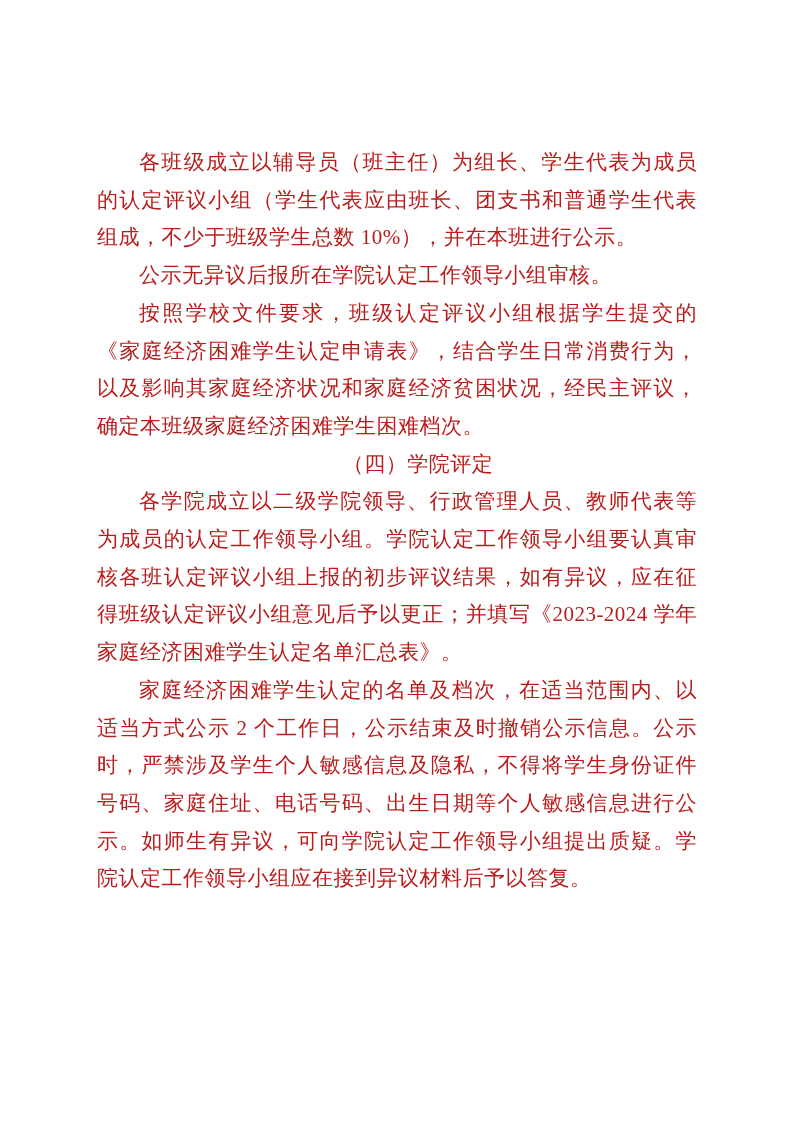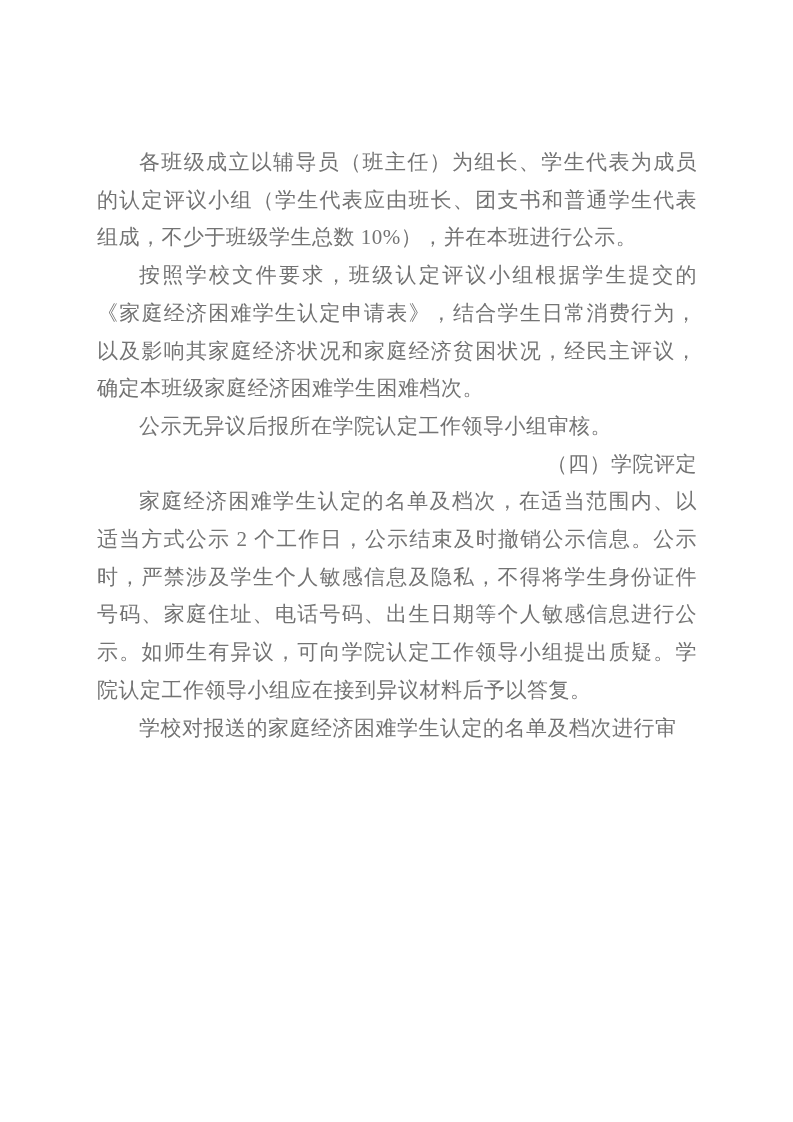--- a/index.html
+++ b/index.html
@@ -28,7 +28,7 @@
     padding: 0;
     font-size: 21px;
     line-height: 37.7px;
-    color: #737373;
+    color: #b91c1c;
     text-indent: 2em;
     text-align: justify;
     text-justify: inter-character;

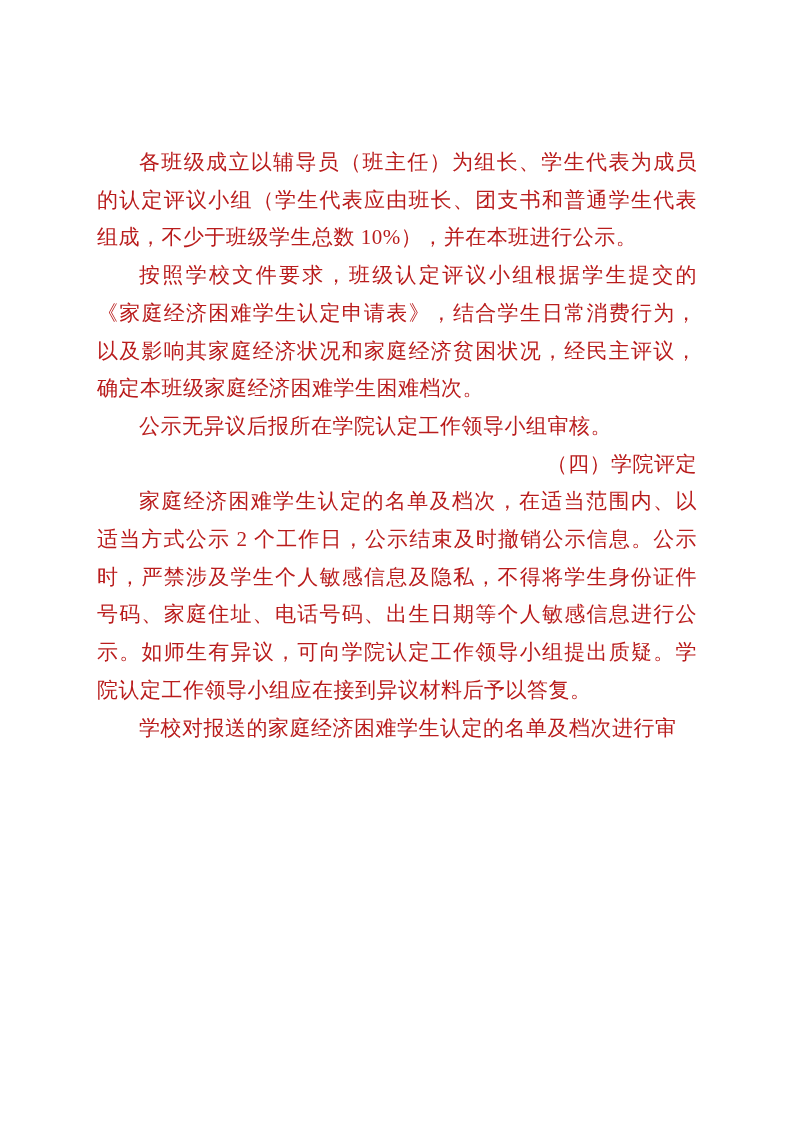--- a/index.html
+++ b/index.html
@@ -46,8 +46,8 @@
 <div class="page">
   <div class="content">
     <p class="para">各班级成立以辅导员（班主任）为组长、学生代表为成员的认定评议小组（学生代表应由班长、团支书和普通学生代表组成，不少于班级学生总数 10%），并在本班进行公示。</p>
+    <p class="para">公示无异议后报所在学院认定工作领导小组审核。</p>
     <p class="para">按照学校文件要求，班级认定评议小组根据学生提交的《家庭经济困难学生认定申请表》，结合学生日常消费行为，以及影响其家庭经济状况和家庭经济贫困状况，经民主评议，确定本班级家庭经济困难学生困难档次。</p>
-    <p class="para">公示无异议后报所在学院认定工作领导小组审核。</p>
     <p class="heading">（四）学院评定</p>
     <p class="para">家庭经济困难学生认定的名单及档次，在适当范围内、以适当方式公示 2 个工作日，公示结束及时撤销公示信息。公示时，严禁涉及学生个人敏感信息及隐私，不得将学生身份证件号码、家庭住址、电话号码、出生日期等个人敏感信息进行公示。如师生有异议，可向学院认定工作领导小组提出质疑。学院认定工作领导小组应在接到异议材料后予以答复。</p>
     <p class="para">学校对报送的家庭经济困难学生认定的名单及档次进行审</p>

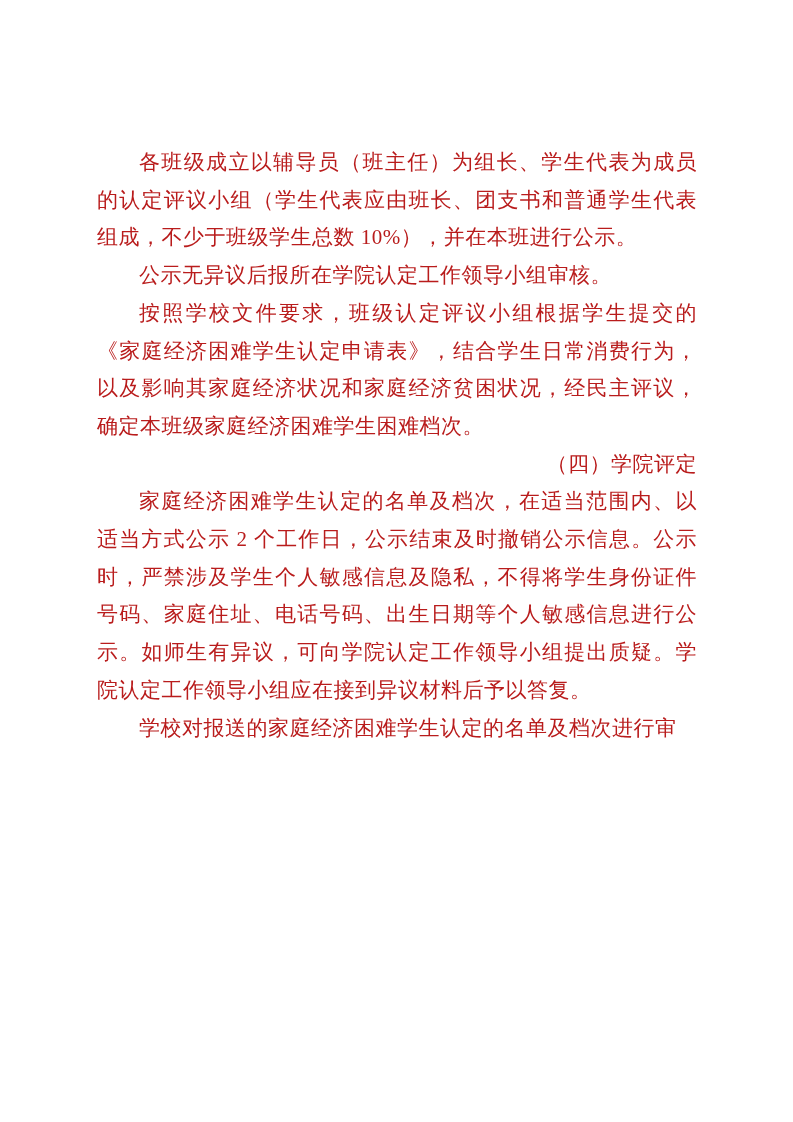--- a/index.html
+++ b/index.html
@@ -37,7 +37,7 @@
     font-weight: normal;
   }
   .heading {
-    text-align: right;
+    text-align: center;
   }
 </style>
 </head>

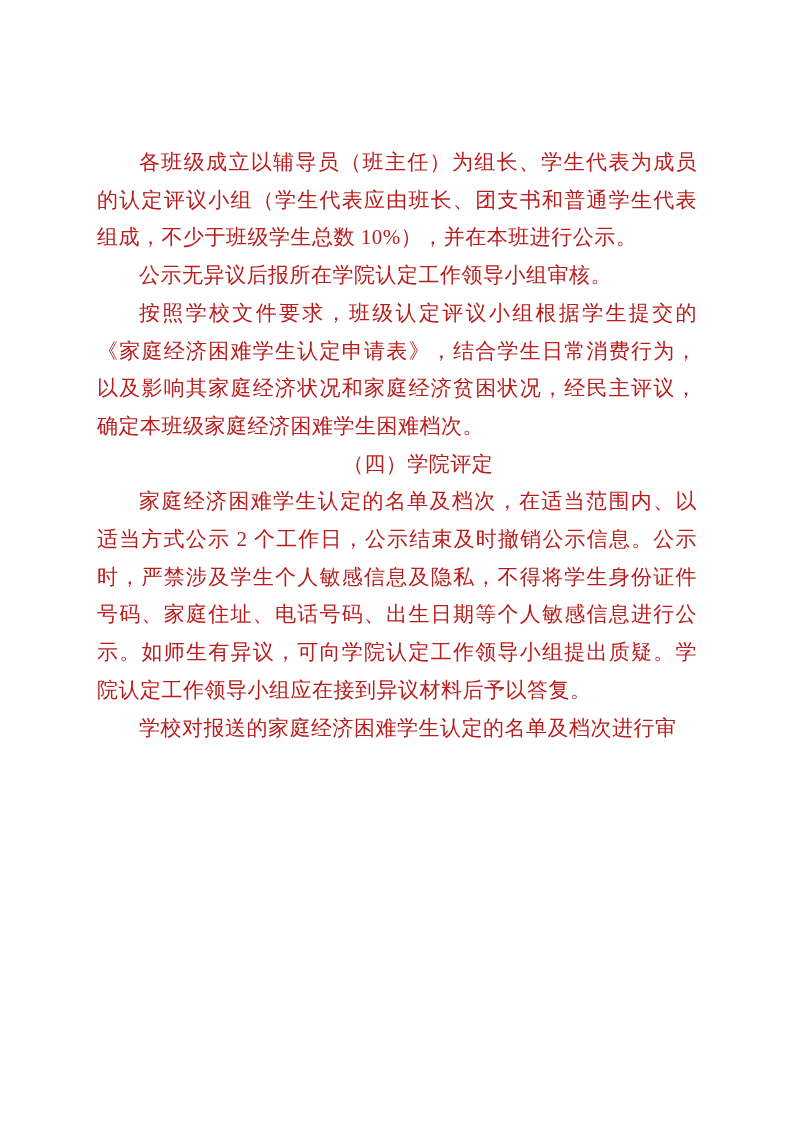--- a/index.html
+++ b/index.html
@@ -49,6 +49,7 @@
     <p class="para">公示无异议后报所在学院认定工作领导小组审核。</p>
     <p class="para">按照学校文件要求，班级认定评议小组根据学生提交的《家庭经济困难学生认定申请表》，结合学生日常消费行为，以及影响其家庭经济状况和家庭经济贫困状况，经民主评议，确定本班级家庭经济困难学生困难档次。</p>
     <p class="heading">（四）学院评定</p>
+    <p class="para">各学院成立以二级学院领导、行政管理人员、教师代表等为成员的认定工作领导小组。学院认定工作领导小组要认真审核各班认定评议小组上报的初步评议结果，如有异议，应在征得班级认定评议小组意见后予以更正；并填写《2023-2024 学年家庭经济困难学生认定名单汇总表》。</p>
     <p class="para">家庭经济困难学生认定的名单及档次，在适当范围内、以适当方式公示 2 个工作日，公示结束及时撤销公示信息。公示时，严禁涉及学生个人敏感信息及隐私，不得将学生身份证件号码、家庭住址、电话号码、出生日期等个人敏感信息进行公示。如师生有异议，可向学院认定工作领导小组提出质疑。学院认定工作领导小组应在接到异议材料后予以答复。</p>
     <p class="para">学校对报送的家庭经济困难学生认定的名单及档次进行审</p>
   </div>

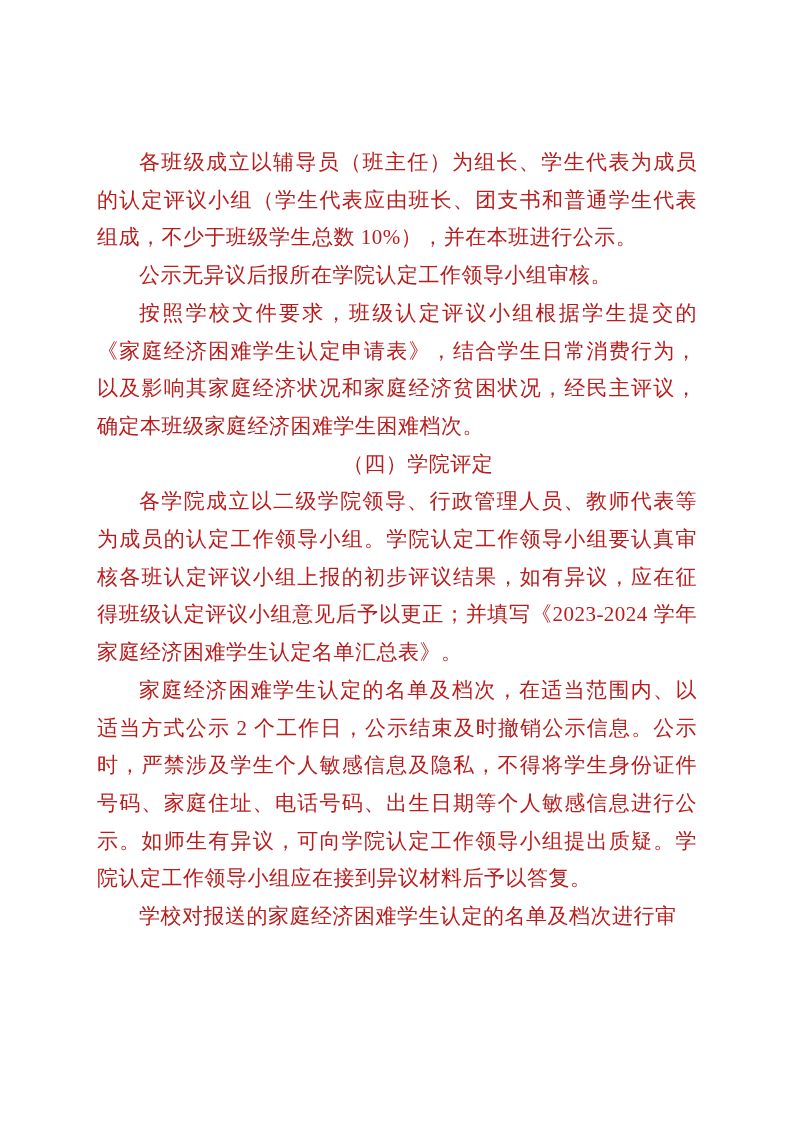--- a/index.html
+++ b/index.html
@@ -51,7 +51,6 @@
     <p class="heading">（四）学院评定</p>
     <p class="para">各学院成立以二级学院领导、行政管理人员、教师代表等为成员的认定工作领导小组。学院认定工作领导小组要认真审核各班认定评议小组上报的初步评议结果，如有异议，应在征得班级认定评议小组意见后予以更正；并填写《2023-2024 学年家庭经济困难学生认定名单汇总表》。</p>
     <p class="para">家庭经济困难学生认定的名单及档次，在适当范围内、以适当方式公示 2 个工作日，公示结束及时撤销公示信息。公示时，严禁涉及学生个人敏感信息及隐私，不得将学生身份证件号码、家庭住址、电话号码、出生日期等个人敏感信息进行公示。如师生有异议，可向学院认定工作领导小组提出质疑。学院认定工作领导小组应在接到异议材料后予以答复。</p>
-    <p class="para">学校对报送的家庭经济困难学生认定的名单及档次进行审</p>
   </div>
 </div>
 

